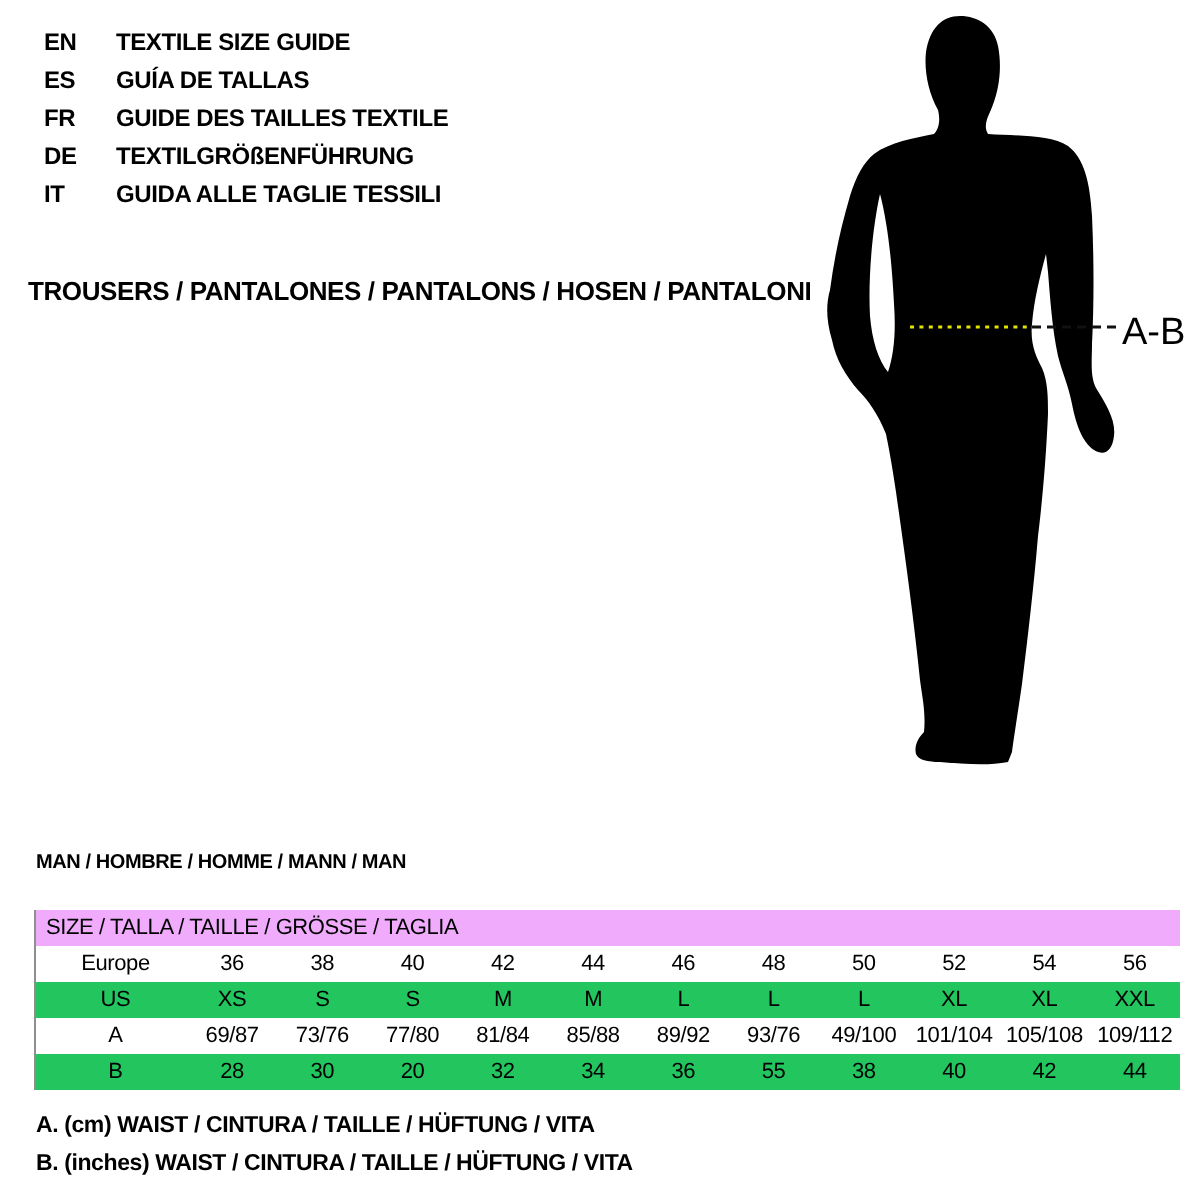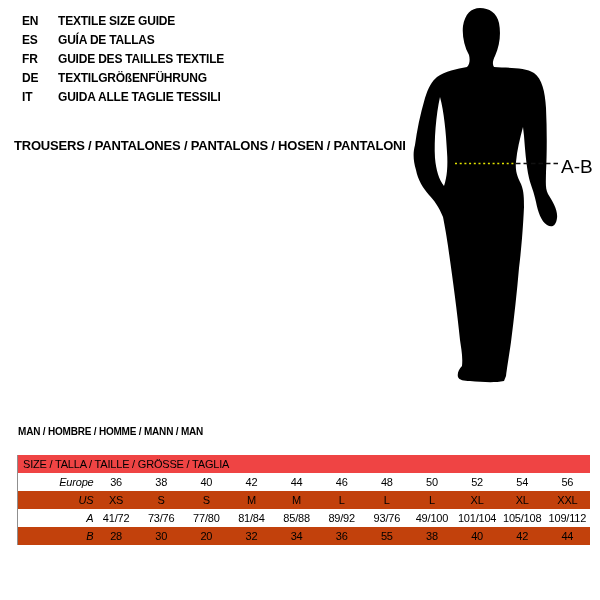--- a/index.html
+++ b/index.html
@@ -48,7 +48,7 @@
   .size-table tr { height: 18px; }
   .size-table td { padding: 0; text-align: center; vertical-align: middle; overflow: hidden; white-space: nowrap; }
   .size-table td.row-label { text-align: right; padding-left: 4px; font-style: italic; }
-  .size-table tr.header-row td { background: #ef4444; text-align: left; padding-left: 5px; }
+  .size-table tr.header-row td { background: #f0abfc; text-align: left; padding-left: 5px; }
   .size-table tr.shaded td { background: #c2410c; }
 
   .notes { position: absolute; top: 554px; left: 18px; }

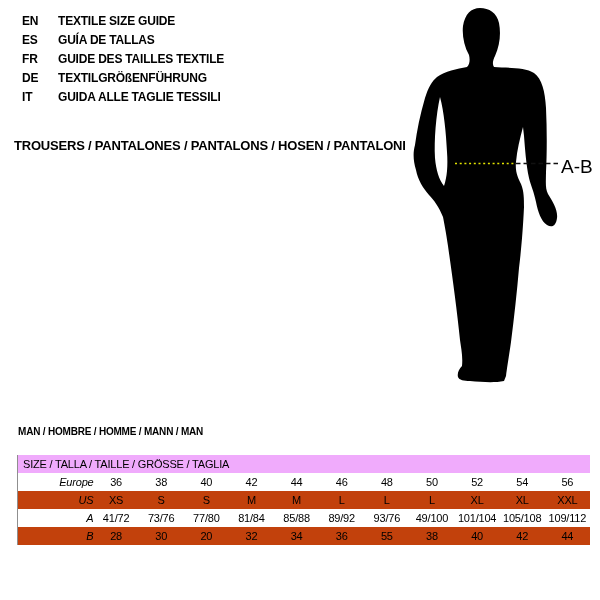--- a/index.html
+++ b/index.html
@@ -47,7 +47,7 @@
   }
   .size-table tr { height: 18px; }
   .size-table td { padding: 0; text-align: center; vertical-align: middle; overflow: hidden; white-space: nowrap; }
-  .size-table td.row-label { text-align: right; padding-left: 4px; font-style: italic; }
+  .size-table td.row-label { text-align: center; padding-left: 4px; }
   .size-table tr.header-row td { background: #f0abfc; text-align: left; padding-left: 5px; }
   .size-table tr.shaded td { background: #c2410c; }
 

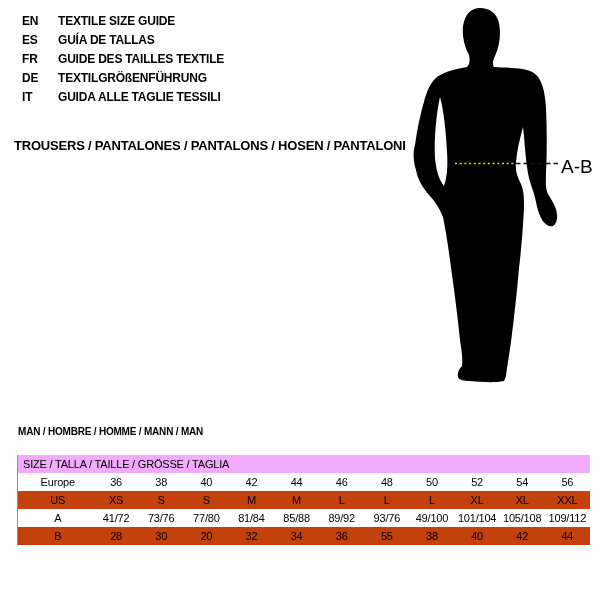--- a/index.html
+++ b/index.html
@@ -49,7 +49,7 @@
   .size-table td { padding: 0; text-align: center; vertical-align: middle; overflow: hidden; white-space: nowrap; }
   .size-table td.row-label { text-align: center; padding-left: 4px; }
   .size-table tr.header-row td { background: #f0abfc; text-align: left; padding-left: 5px; }
-  .size-table tr.shaded td { background: #c2410c; }
+  .size-table tr.shaded td { background: #22c55e; }
 
   .notes { position: absolute; top: 554px; left: 18px; }
   .note-line { font-size: 11.5px; font-weight: bold; line-height: 18.5px; letter-spacing: -0.2px; white-space: nowrap; }

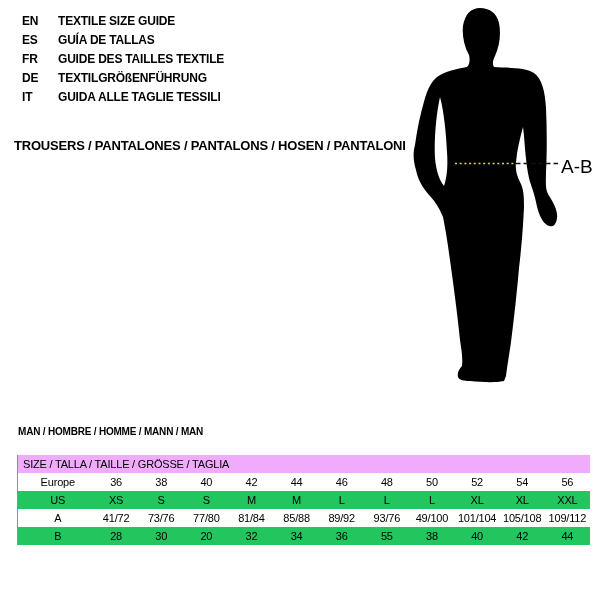--- a/index.html
+++ b/index.html
@@ -184,7 +184,7 @@
         </tr>
         <tr>
           <td class="row-label">A</td>
-          <td>41/72</td>
+          <td>69/87</td>
           <td>73/76</td>
           <td>77/80</td>
           <td>81/84</td>

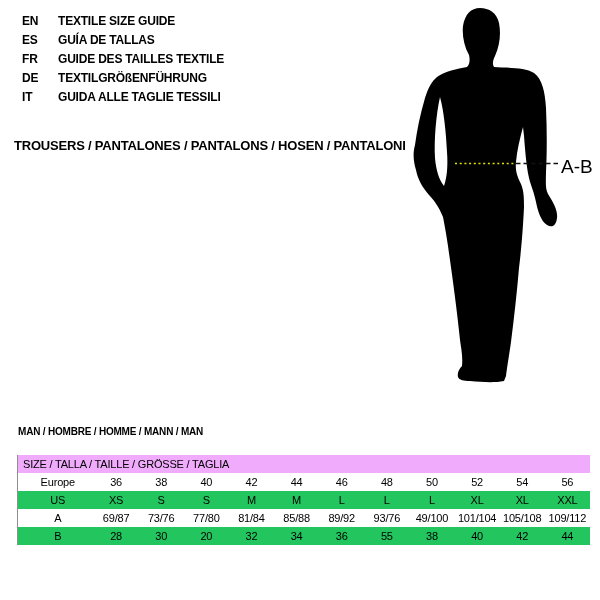--- a/index.html
+++ b/index.html
@@ -213,6 +213,10 @@
       </tbody>
   </table>
 
+  <div class="notes">
+    <div class="note-line">A. (cm) WAIST / CINTURA / TAILLE / HÜFTUNG / VITA</div>
+    <div class="note-line">B. (inches) WAIST / CINTURA / TAILLE / HÜFTUNG / VITA</div>
+  </div>
 
 </div>
 

